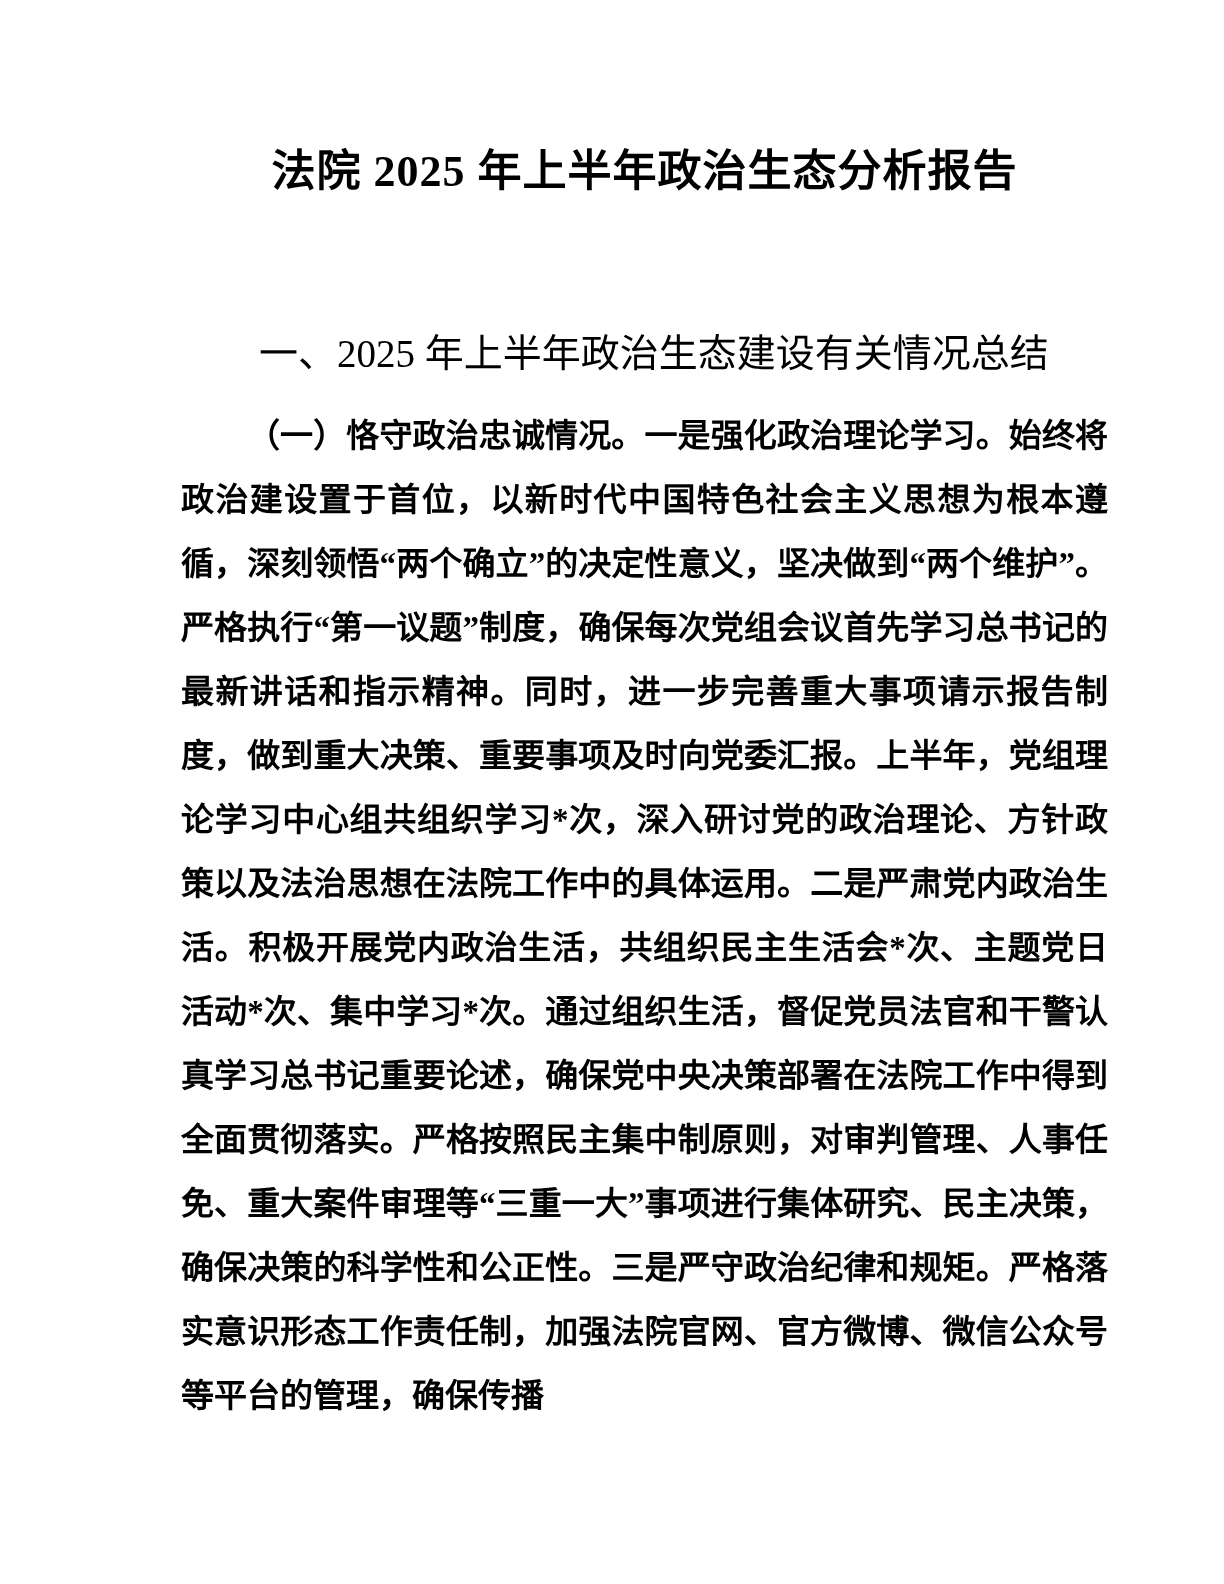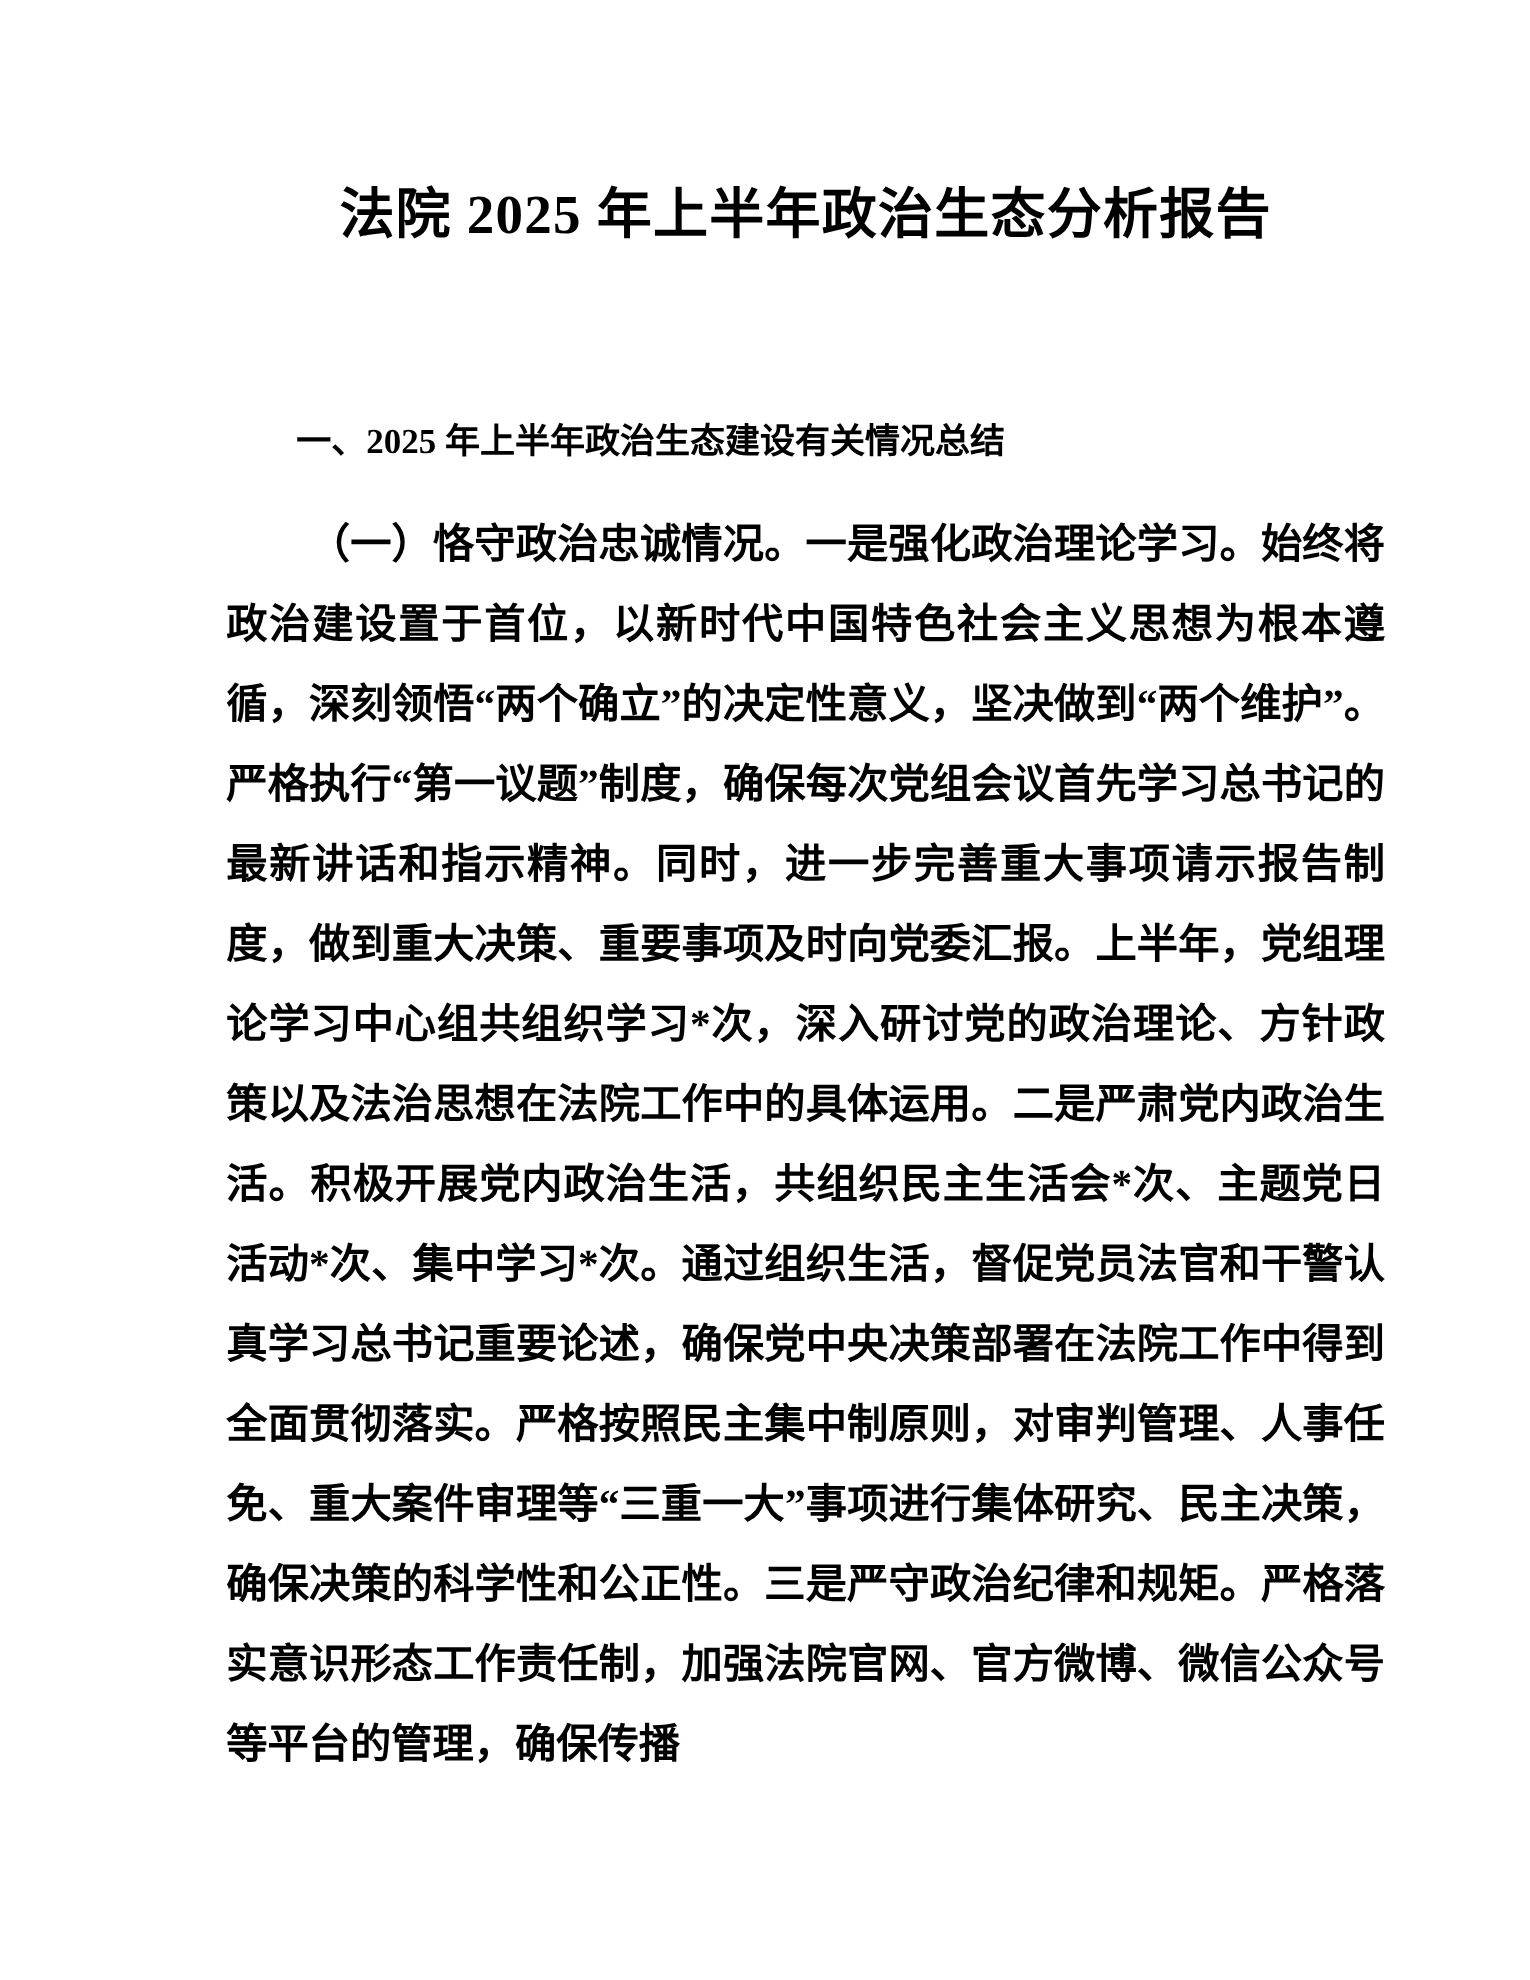--- a/index.html
+++ b/index.html
@@ -30,8 +30,8 @@
   }
   .section-heading {
     margin: 118px 0 0 0;
-    font-size: 28px;
-    font-weight: 700;
+    font-size: 39px;
+    font-weight: 400;
     line-height: 64px;
     text-indent: 2em;
     white-space: nowrap;

